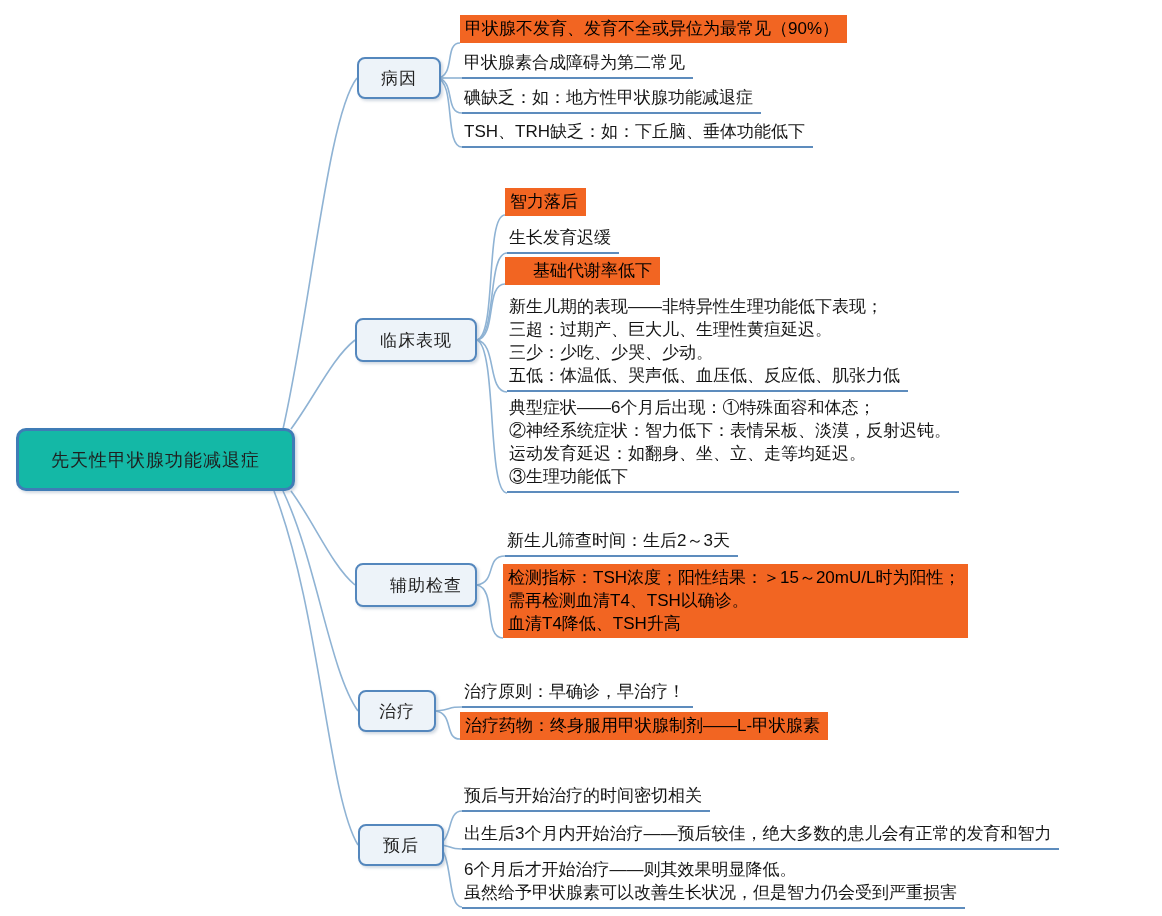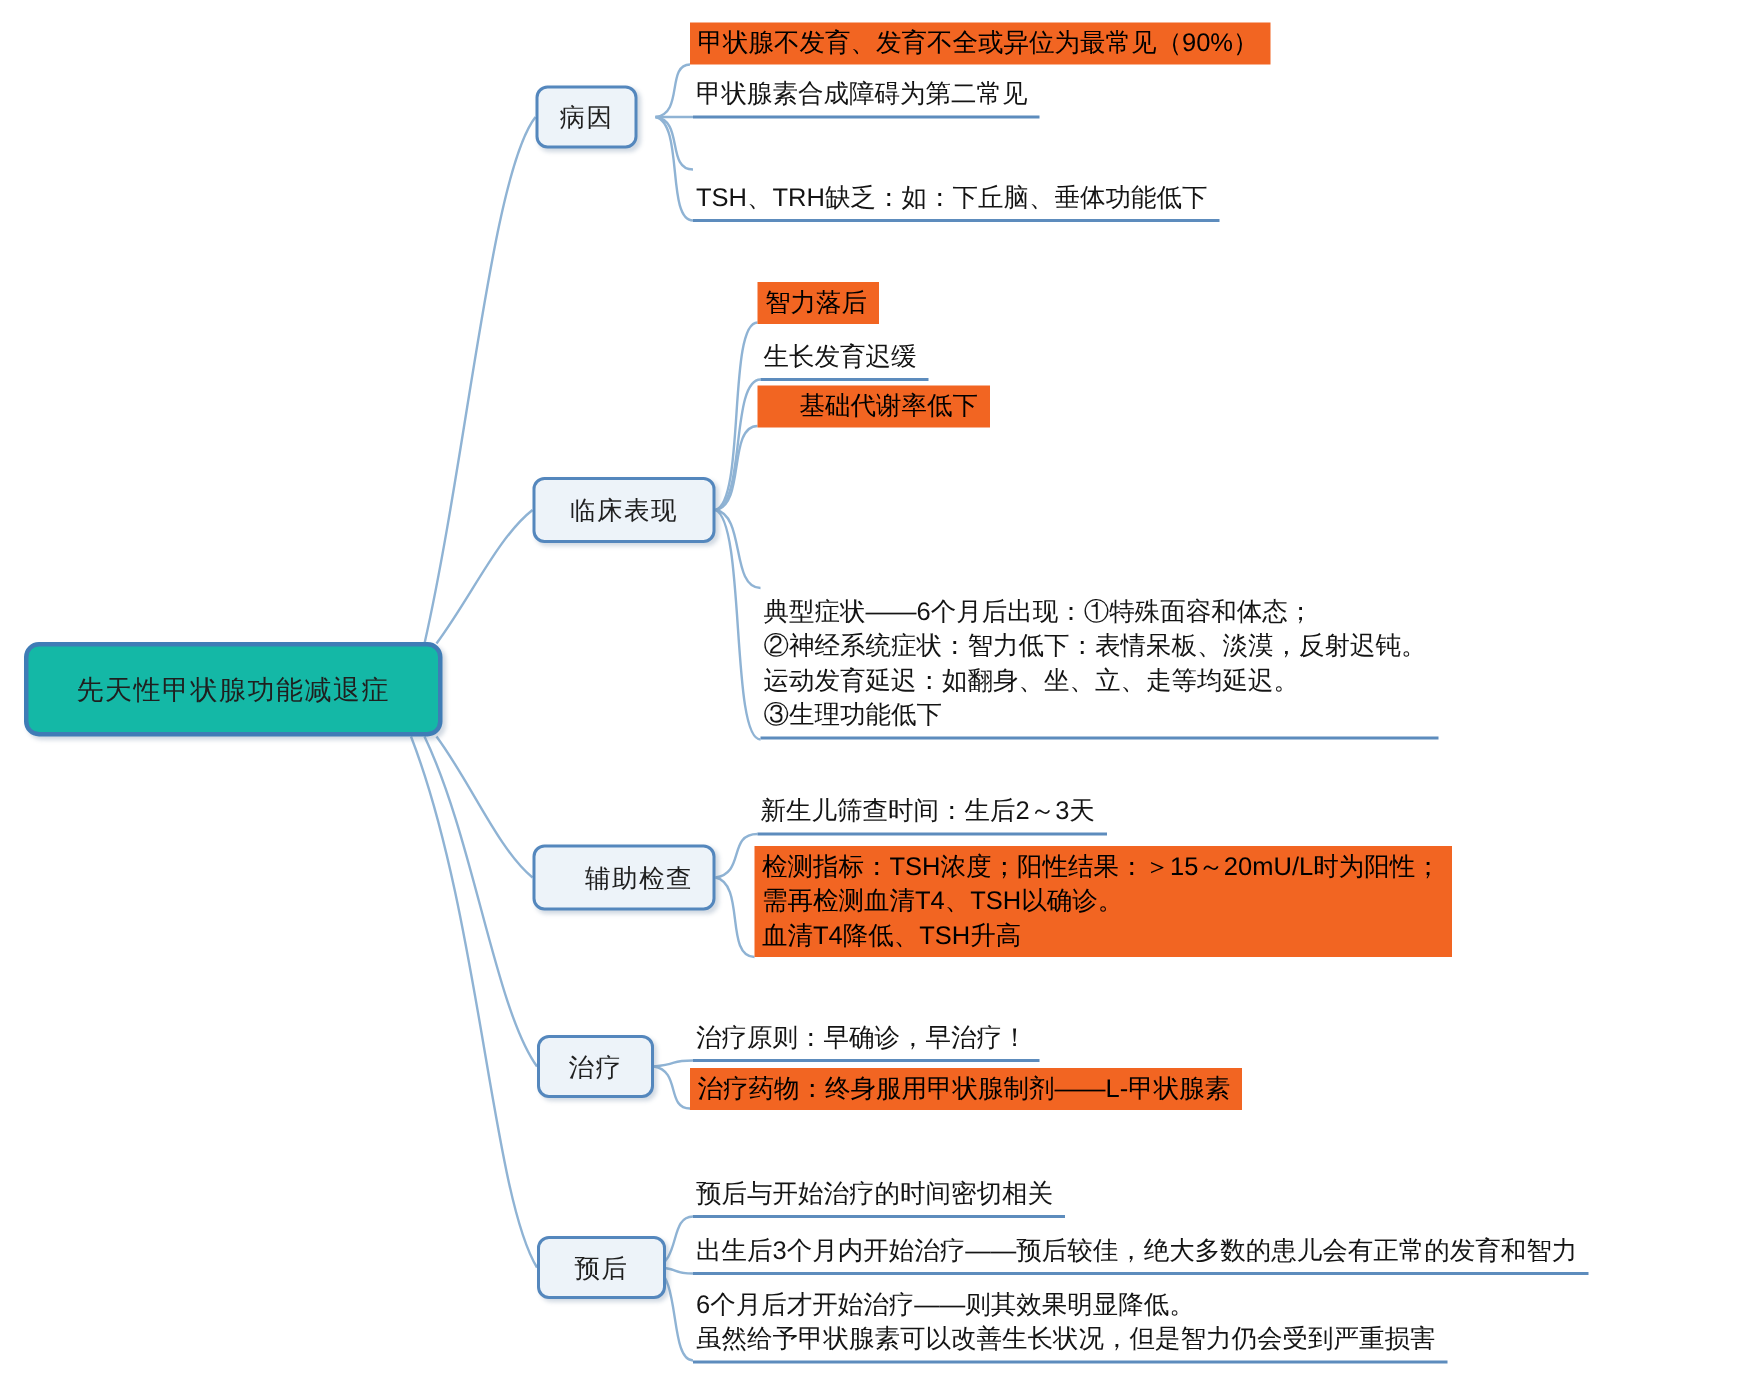--- a/index.html
+++ b/index.html
@@ -102,7 +102,7 @@
 
   <div class="node root-node">先天性甲状腺功能减退症</div>
 
-  <div class="node branch-node" style="left:357px; top:57px; width:68px; height:42px;">病因</div>
+  <div class="node branch-node" style="left:357px; top:57px; width:84px; height:42px;">病因</div>
   <div class="node branch-node" style="left:355px; top:318px; width:122px; height:44px;">临床表现</div>
   <div class="node branch-node" style="left:355px; top:563px; width:122px; height:44px;padding-left:20px;">辅助检查</div>
   <div class="node branch-node" style="left:358px; top:690px; width:78px; height:42px;">治疗</div>

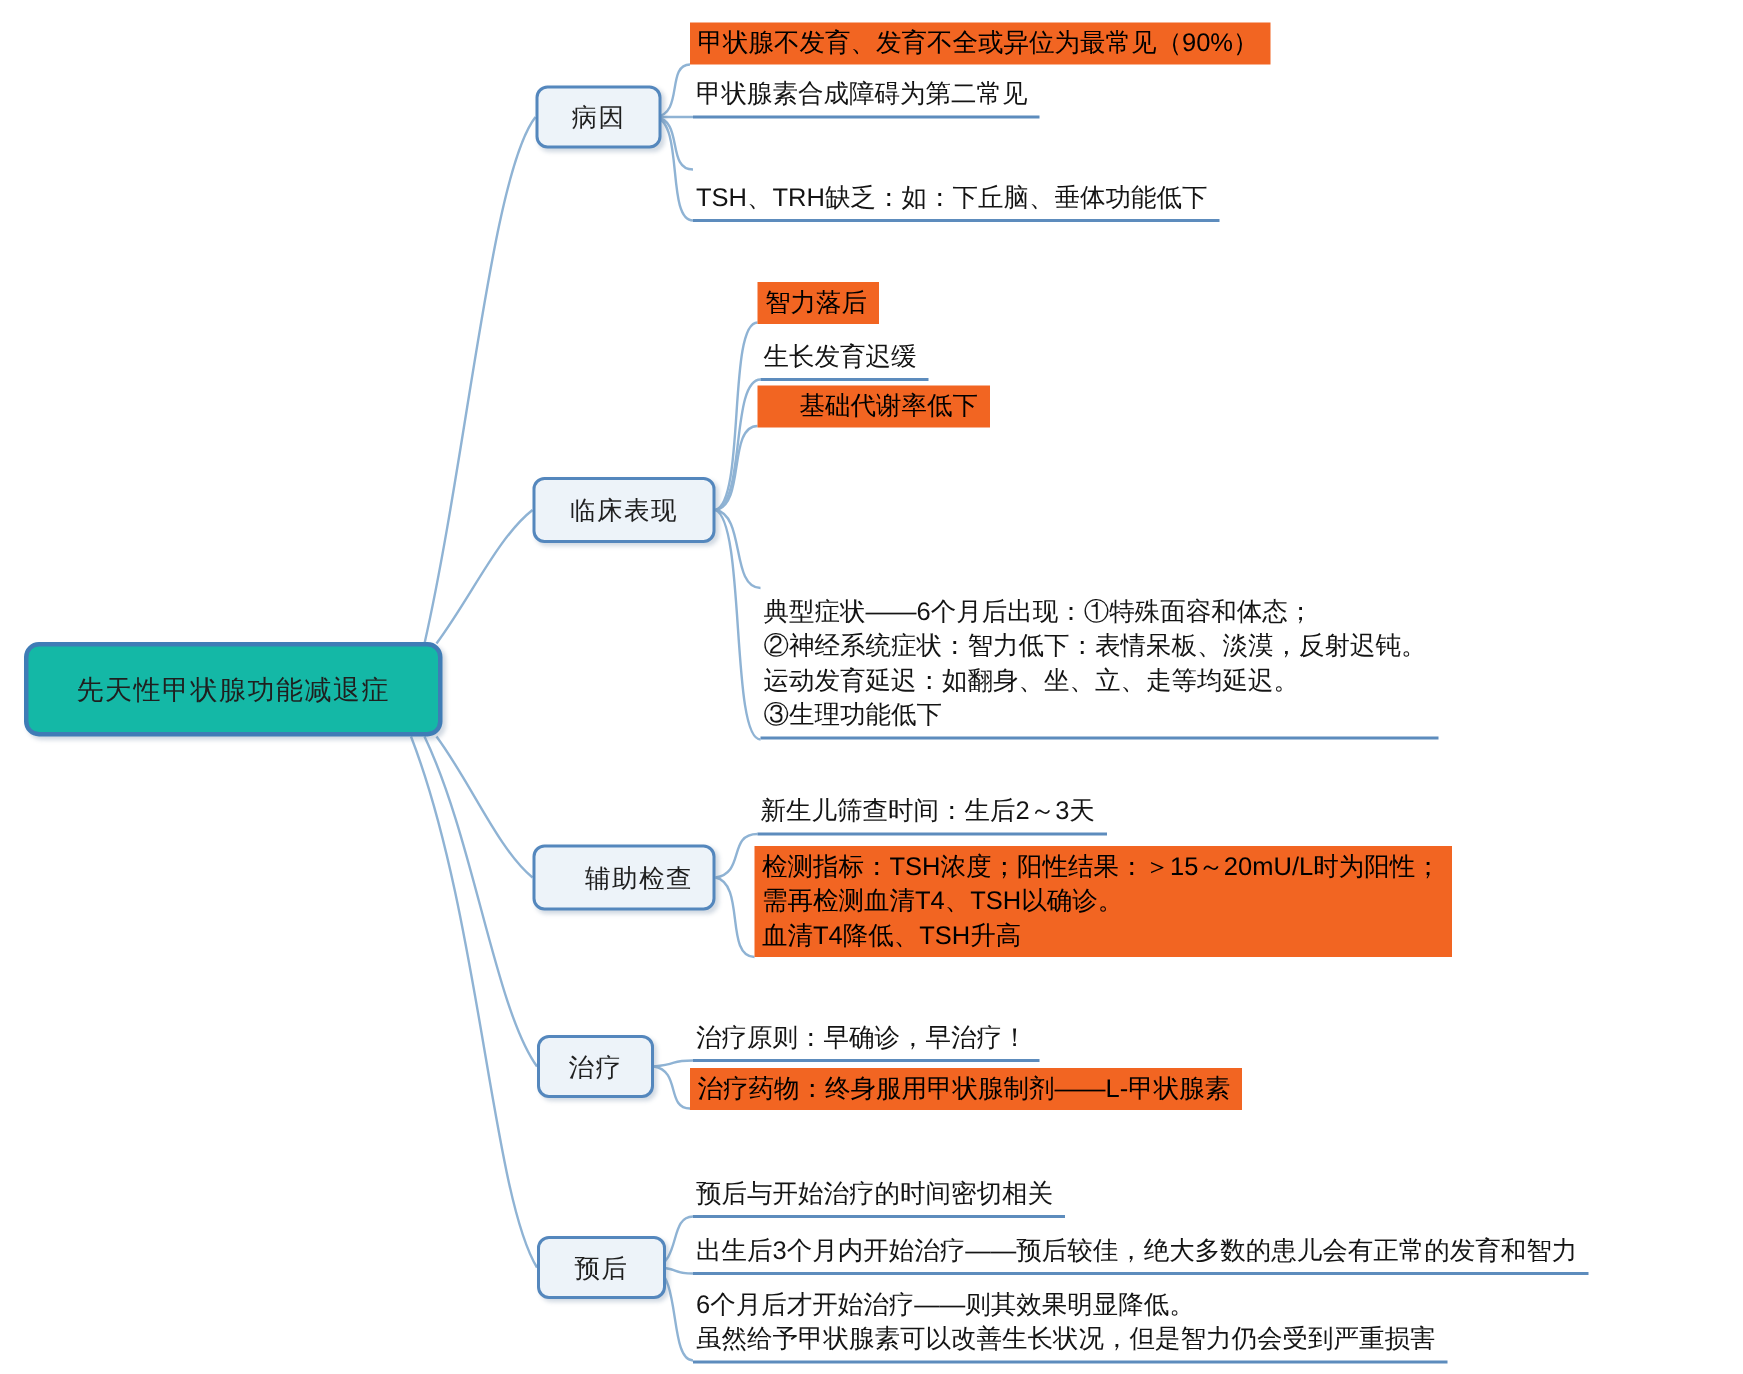--- a/index.html
+++ b/index.html
@@ -110,6 +110,7 @@
 
   <div class="leaf hl" style="left:460px; top:15px;">甲状腺不发育、发育不全或异位为最常见（90%）</div>
   <div class="leaf" style="left:462px; top:49px;">甲状腺素合成障碍为第二常见</div>
+  <div class="leaf" style="left:462px; top:84px;">碘缺乏：如：地方性甲状腺功能减退症</div>
   <div class="leaf" style="left:462px; top:118px;">TSH、TRH缺乏：如：下丘脑、垂体功能低下</div>
 
   <div class="leaf hl" style="left:505px; top:188px;">智力落后</div>

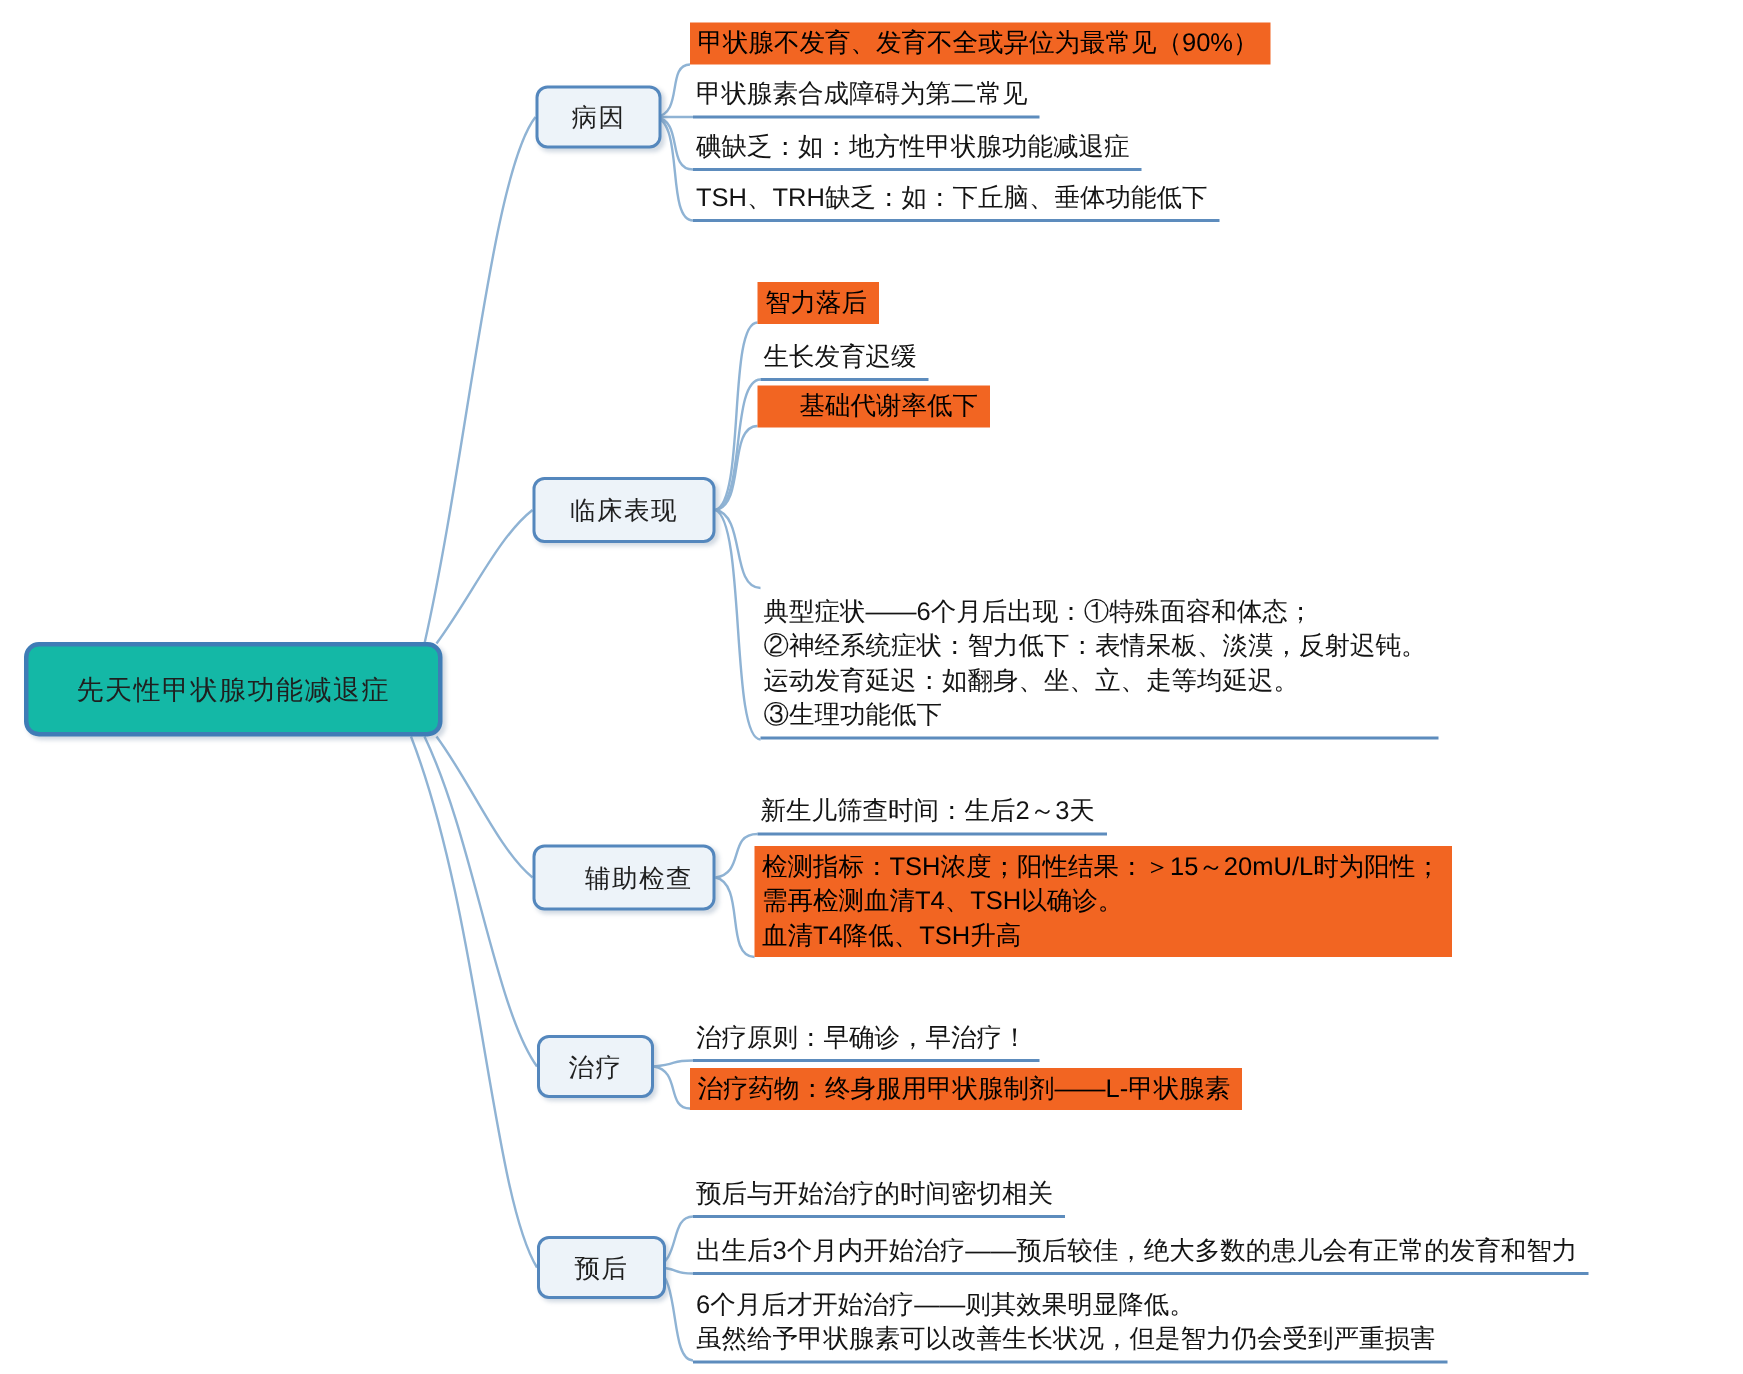--- a/index.html
+++ b/index.html
@@ -116,6 +116,10 @@
   <div class="leaf hl" style="left:505px; top:188px;">智力落后</div>
   <div class="leaf" style="left:507px; top:224px;">生长发育迟缓</div>
   <div class="leaf hl" style="left:505px; top:257px;padding-left:28px;">基础代谢率低下</div>
+  <div class="leaf" style="left:507px; top:293px;">新生儿期的表现——非特异性生理功能低下表现；
+三超：过期产、巨大儿、生理性黄疸延迟。
+三少：少吃、少哭、少动。
+五低：体温低、哭声低、血压低、反应低、肌张力低</div>
   <div class="leaf" style="left:507px; top:394px;">典型症状——6个月后出现：①特殊面容和体态；
 ②神经系统症状：智力低下：表情呆板、淡漠，反射迟钝。
 运动发育延迟：如翻身、坐、立、走等均延迟。

